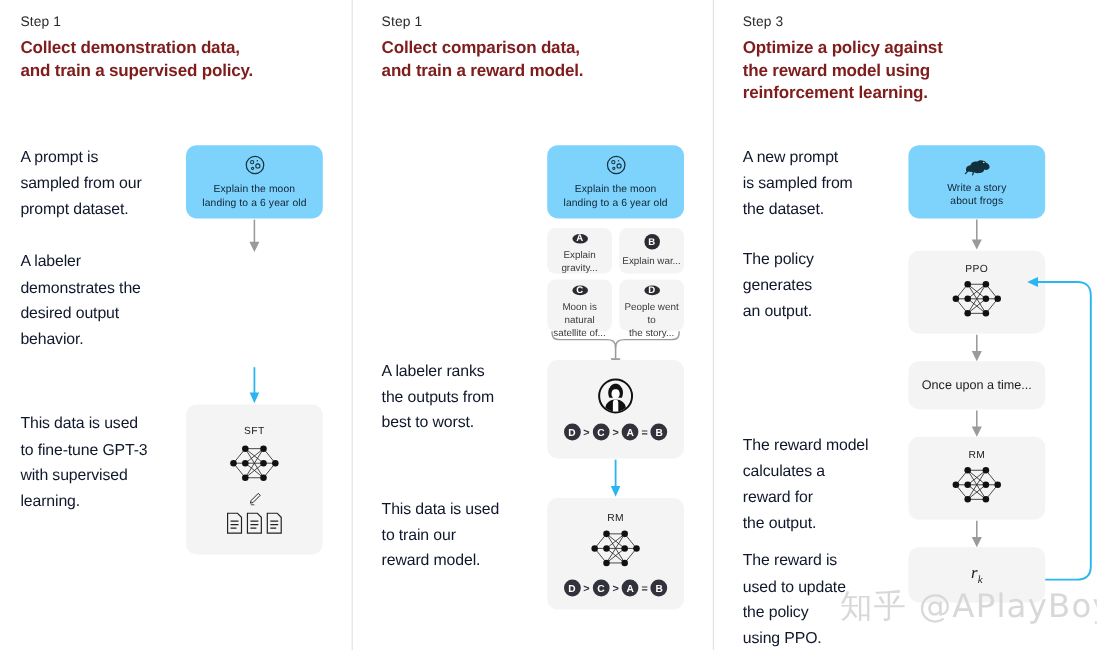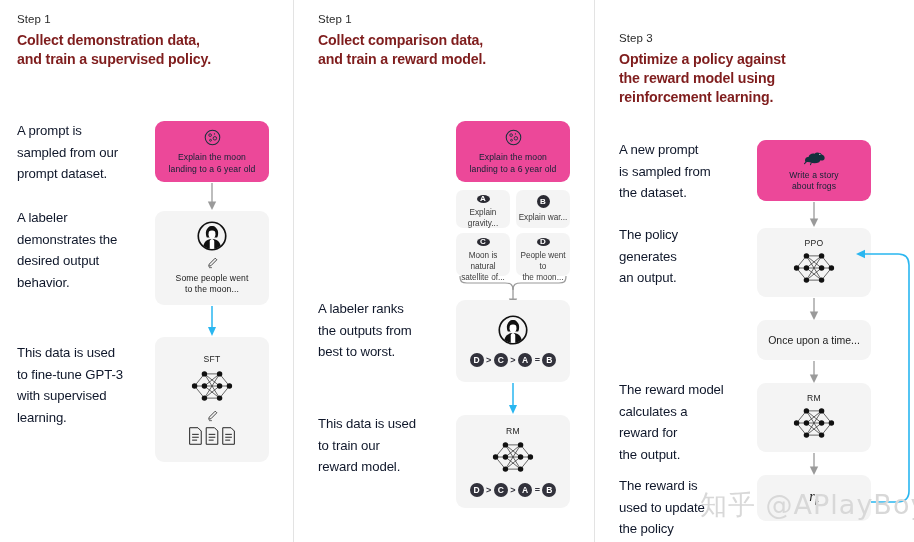--- a/index.html
+++ b/index.html
@@ -17,7 +17,7 @@
   }
   #col1 { left: 0;   width: 293px; text-decoration: underline; }
   #col2 { left: 301px; width: 293px; }
-  #col3 { left: 602px; width: 312px; margin-top: 19px; }
+  #col3 { left: 602px; width: 312px; }
 
   .divider {
     position: absolute; top: 0; bottom: 0; width: 1px;

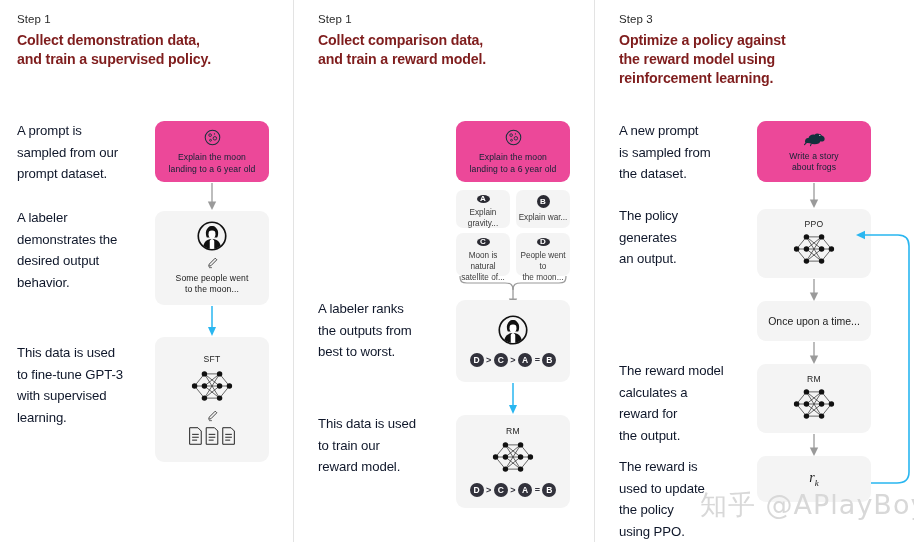--- a/index.html
+++ b/index.html
@@ -50,7 +50,7 @@
     display: flex; flex-direction: column;
     align-items: center; justify-content: center;
   }
-  .box.prompt { background: #ec4899; }
+  .box.prompt { background: #7dd3fc; }
   .box-text {
     font-size: 8.6px; color: #123; text-align: center;
     line-height: 11.5px; letter-spacing: .1px;

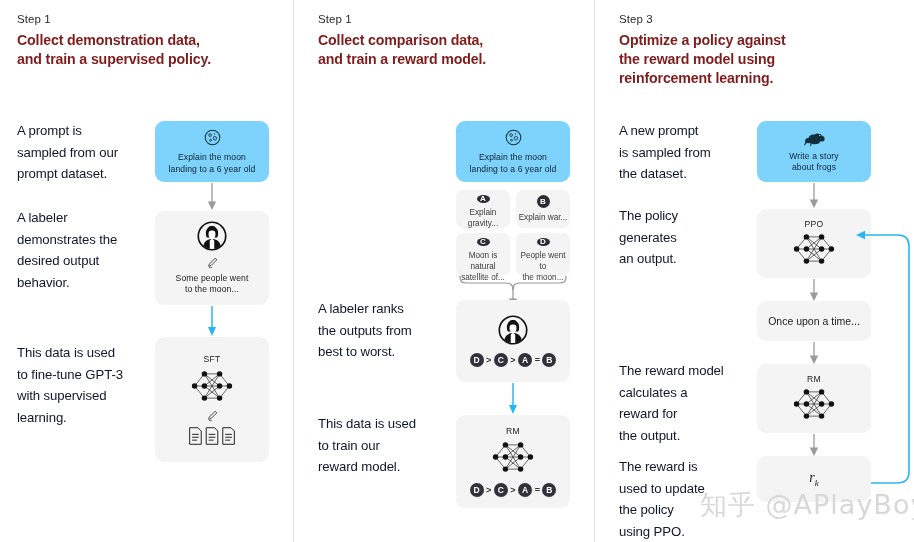--- a/index.html
+++ b/index.html
@@ -277,7 +277,7 @@
     <div class="opt" style="left:215px; top:233px; width:54px; height:43px;">
       <span class="badge">D</span>
       <span class="box-caption" style="white-space:pre-line;">People went to
-the moon...</span>
+the story...</span>
     </div>
 
     <div class="arrow" style="left:155px; top:276px;">

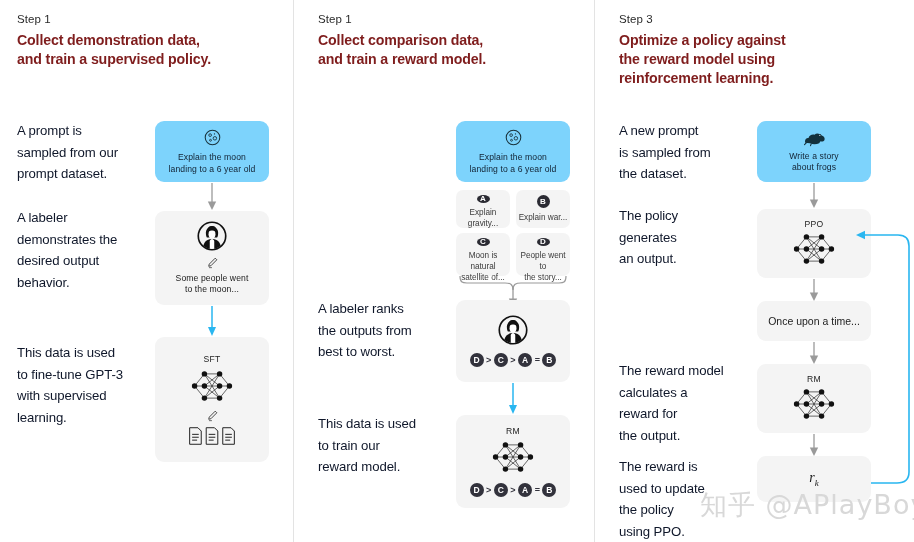--- a/index.html
+++ b/index.html
@@ -152,27 +152,6 @@
       </svg>
     </div>
 
-    <div class="box" style="left:155px; top:211px; width:114px; height:94px;">
-      <svg class="avatar" viewBox="0 0 40 40">
-        <circle cx="20" cy="20" r="18.3" fill="none" stroke="#111" stroke-width="2.2"></circle>
-        <clipPath id="c1">
-            <circle cx="20" cy="20" r="17.3"></circle>
-          </clipPath>
-        <g clip-path="url(#c1)">
-          <path d="M20 8c-5.2 0-8.2 3.4-8.2 8 0 4 1.4 6 1.4 6h13.6s1.4-2 1.4-6c0-4.6-3-8-8.2-8z" fill="#111"></path>
-          <ellipse cx="20" cy="17.5" rx="4.6" ry="5.6" fill="#fff"></ellipse>
-          <path d="M20 6.5c-4.2 0-6.6 2.8-6.6 6.6 0 .9.3 1.7.3 1.7 1.6-1.6 3.8-2.3 6.3-2.3s4.7.7 6.3 2.3c0 0 .3-.8.3-1.7 0-3.8-2.4-6.6-6.6-6.6z" fill="#111"></path>
-          <path d="M20 24c-6 0-10.5 3.6-11.6 9.2V40h23.2v-6.8C30.5 27.6 26 24 20 24z" fill="#111"></path>
-          <path d="M20 24c-1.7 0-3 1.2-3 3.2V40h6V27.2c0-2-1.3-3.2-3-3.2z" fill="#fff"></path>
-        </g>
-      </svg>
-      <svg class="pencil" viewBox="0 0 24 24" style="margin-top:5px;">
-        <path d="M17 4 L20 7 L9 18 L5 19 L6 15 Z" fill="none" stroke="#222" stroke-width="1.5" stroke-linejoin="round"></path>
-        <line x1="5.5" y1="21.5" x2="11" y2="21.5" stroke="#222" stroke-width="1.2"></line>
-      </svg>
-      <div class="box-text dark" style="white-space:pre-line; margin-top:4px;">Some people went
-to the moon...</div>
-    </div>
 
     <div class="arrow" style="left:206px; top:306px;">
       <svg width="12" height="31" viewBox="0 0 12 31">

